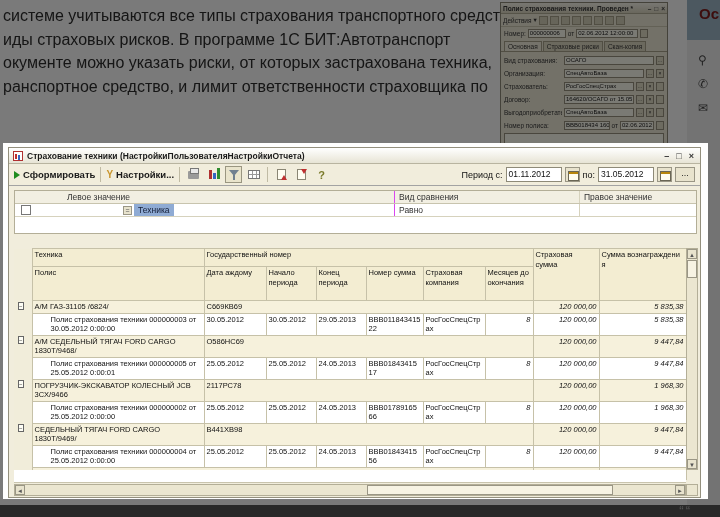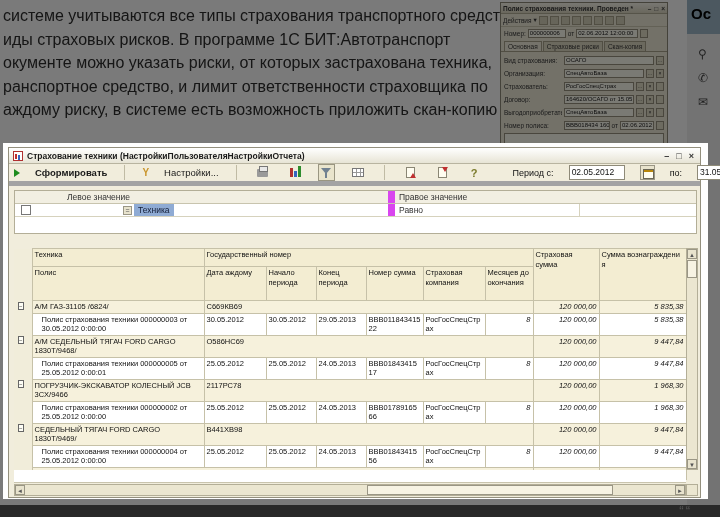--- a/index.html
+++ b/index.html
@@ -11,8 +11,8 @@
   .article{position:absolute;left:3px;top:4px;width:505px;font-size:16px;line-height:23.5px;
            color:#2e2e2e;white-space:nowrap;}
   .side-panel{position:absolute;left:687px;top:0;width:33px;height:505px;background:#f1f1f1;}
-  .side-head{height:34px;background:#9fb9c9;color:#000000;font-weight:bold;font-size:15px;
-             padding:5px 0 0 4px;}
+  .side-head{height:40px;background:#9fb9c9;color:#7f1d1d;font-weight:bold;font-size:15px;
+             padding:5px 0 0 12px;}
   .side-icons{padding:8px 0 0 11px;color:#4a4a4a;font-size:12px;line-height:24px;}
   .bottom-bar{position:absolute;left:0;top:505px;width:720px;height:12px;background:#565656;}
   .bottom-bar .quotes{position:absolute;right:28px;top:-2px;color:#a9a9a9;font-size:13px;letter-spacing:2px;}

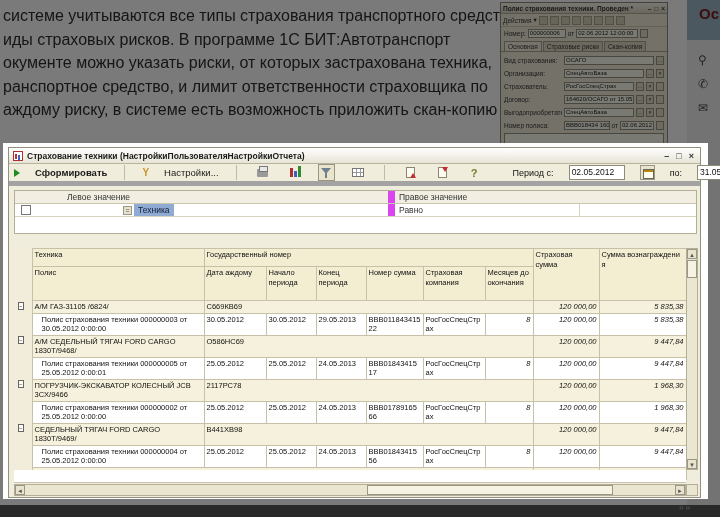--- a/index.html
+++ b/index.html
@@ -162,7 +162,6 @@
     <div>иды страховых рисков. В программе 1С БИТ:Автотранспорт</div>
     <div>окументе можно указать риски, от которых застрахована техника,</div>
     <div>ранспортное средство, и лимит ответственности страховщика по</div>
-    <div>аждому риску, в системе есть возможность приложить скан-копию</div>
   </div>
 
   <div class="side-panel">

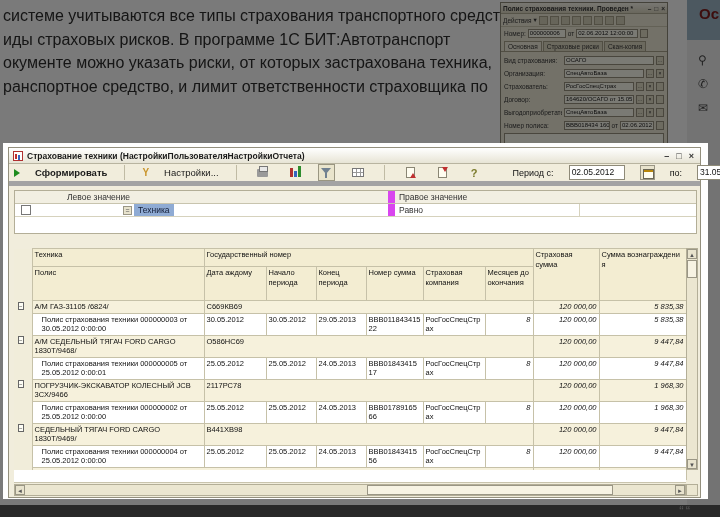--- a/index.html
+++ b/index.html
@@ -56,8 +56,8 @@
                   box-shadow:3px 1px 0 #3565c0;}
   .win-ctrl{display:flex;gap:7px;font-size:9px;font-weight:bold;color:#333;margin-right:2px;}
 
-  .toolbar{display:flex;align-items:center;height:22px;padding:0 5px;gap:15px;
-           border-bottom:5px solid #a3a3a3;}
+  .toolbar{display:flex;align-items:center;height:22px;padding:0 5px;gap:3px;
+           border-bottom:1px solid #a3a3a3;}
   .tlabel{font-size:9.5px;font-weight:bold;}
   .tlabel2{font-size:9.5px;}
   .sep{width:1px;height:15px;background:#c0bba4;margin:0 2px;flex:none;}

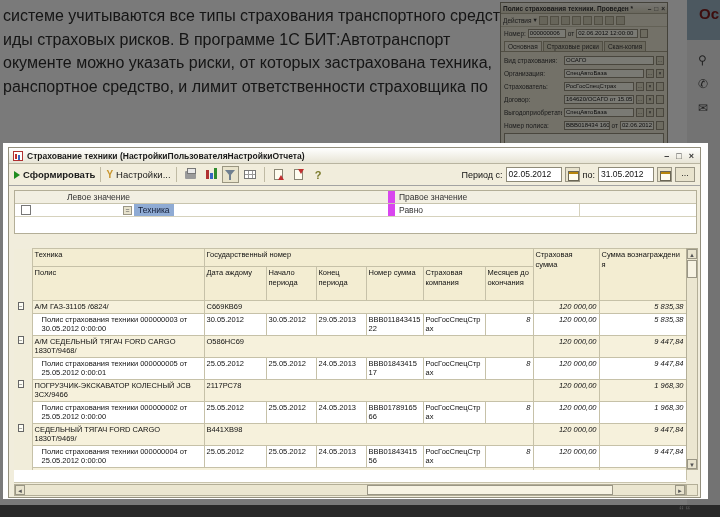--- a/index.html
+++ b/index.html
@@ -59,7 +59,7 @@
   .toolbar{display:flex;align-items:center;height:22px;padding:0 5px;gap:3px;
            border-bottom:1px solid #a3a3a3;}
   .tlabel{font-size:9.5px;font-weight:bold;}
-  .tlabel2{font-size:9.5px;}
+  .tlabel2{font-size:9.5px;font-weight:bold;}
   .sep{width:1px;height:15px;background:#c0bba4;margin:0 2px;flex:none;}
   .tbtn{width:17px;height:17px;display:flex;align-items:center;justify-content:center;
         border:1px solid transparent;flex:none;}

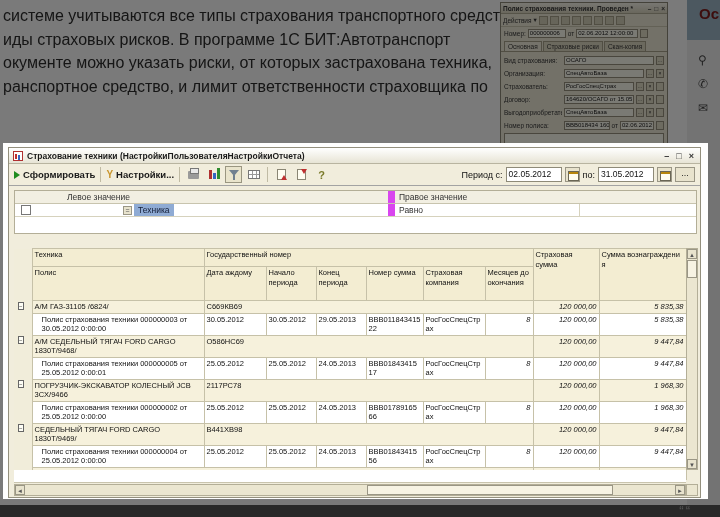--- a/index.html
+++ b/index.html
@@ -300,7 +300,7 @@
         </span>
         <span class="tspacer"></span>
         <span class="plabel">Период с:</span>
-        <span class="pinput">02.05.2012</span>
+        <span class="pinput">01.11.2012</span>
         <span class="calbtn"></span>
         <span class="plabel">по:</span>
         <span class="pinput">31.05.2012</span>

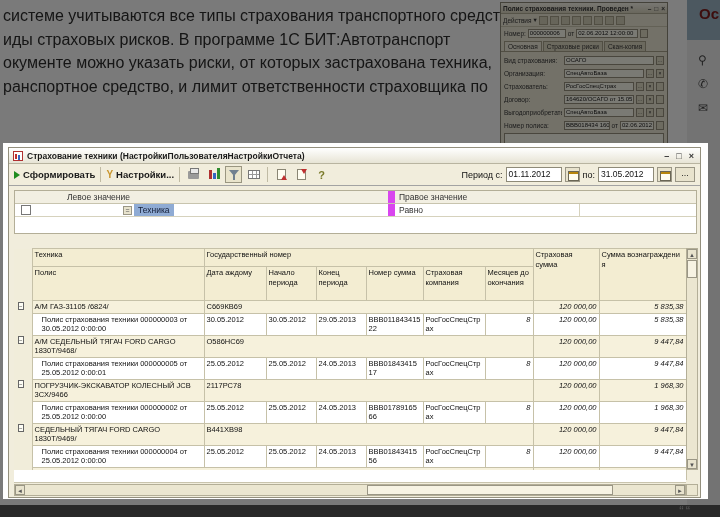--- a/index.html
+++ b/index.html
@@ -103,7 +103,7 @@
              border:1px solid #b3ae97;}
   .frow{display:flex;height:13px;border-bottom:1px solid #d6d2bd;font-size:8.5px;color:#333;}
   .frow.head{background:#f2efe2;border-bottom:1px solid #c8c4ae;}
-  .fc1{width:380px;border-right:7px solid #d946ef;display:flex;align-items:center;}
+  .fc1{width:380px;border-right:1px solid #d946ef;display:flex;align-items:center;}
   .fc2{width:185px;border-right:1px solid #d6d2bd;padding-left:4px;display:flex;align-items:center;}
   .fc3{flex:1;padding-left:4px;display:flex;align-items:center;}
   .frow.head .fc1{padding-left:52px;}

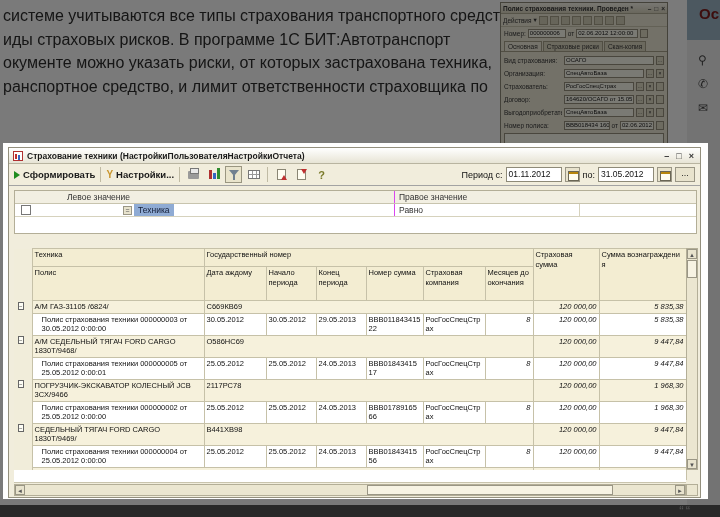--- a/index.html
+++ b/index.html
@@ -311,6 +311,7 @@
       <div class="filterbox">
         <div class="frow head">
           <div class="fc1">Левое значение</div>
+          <div class="fc2">Вид сравнения</div>
           <div class="fc3">Правое значение</div>
         </div>
         <div class="frow">

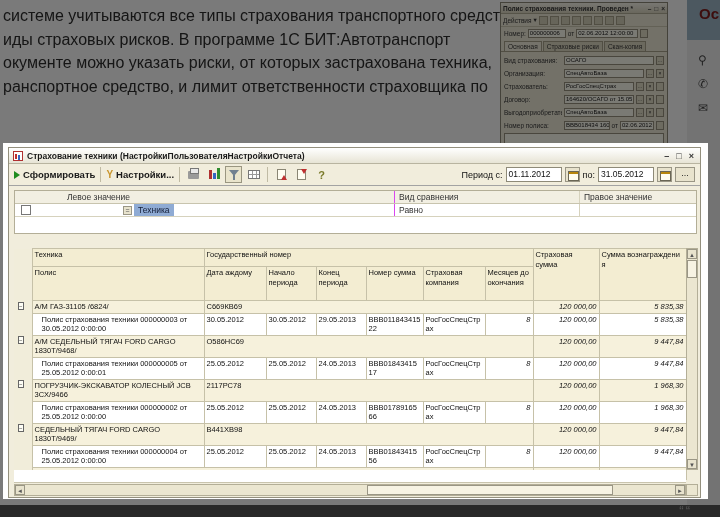--- a/index.html
+++ b/index.html
@@ -125,7 +125,7 @@
   tr.group td{background:#f6f1dc;}
   tr.total td{background:#f6f1dc;font-weight:bold;font-size:8px;}
   tr.detail td{background:#fff;}
-  td.ind{padding-left:9px;}
+  td.ind{padding-left:18px;}
   td.num{text-align:right;font-style:italic;}
   td.brk{word-break:break-all;}
   th.brk{word-break:break-all;margin-left:7px;}

